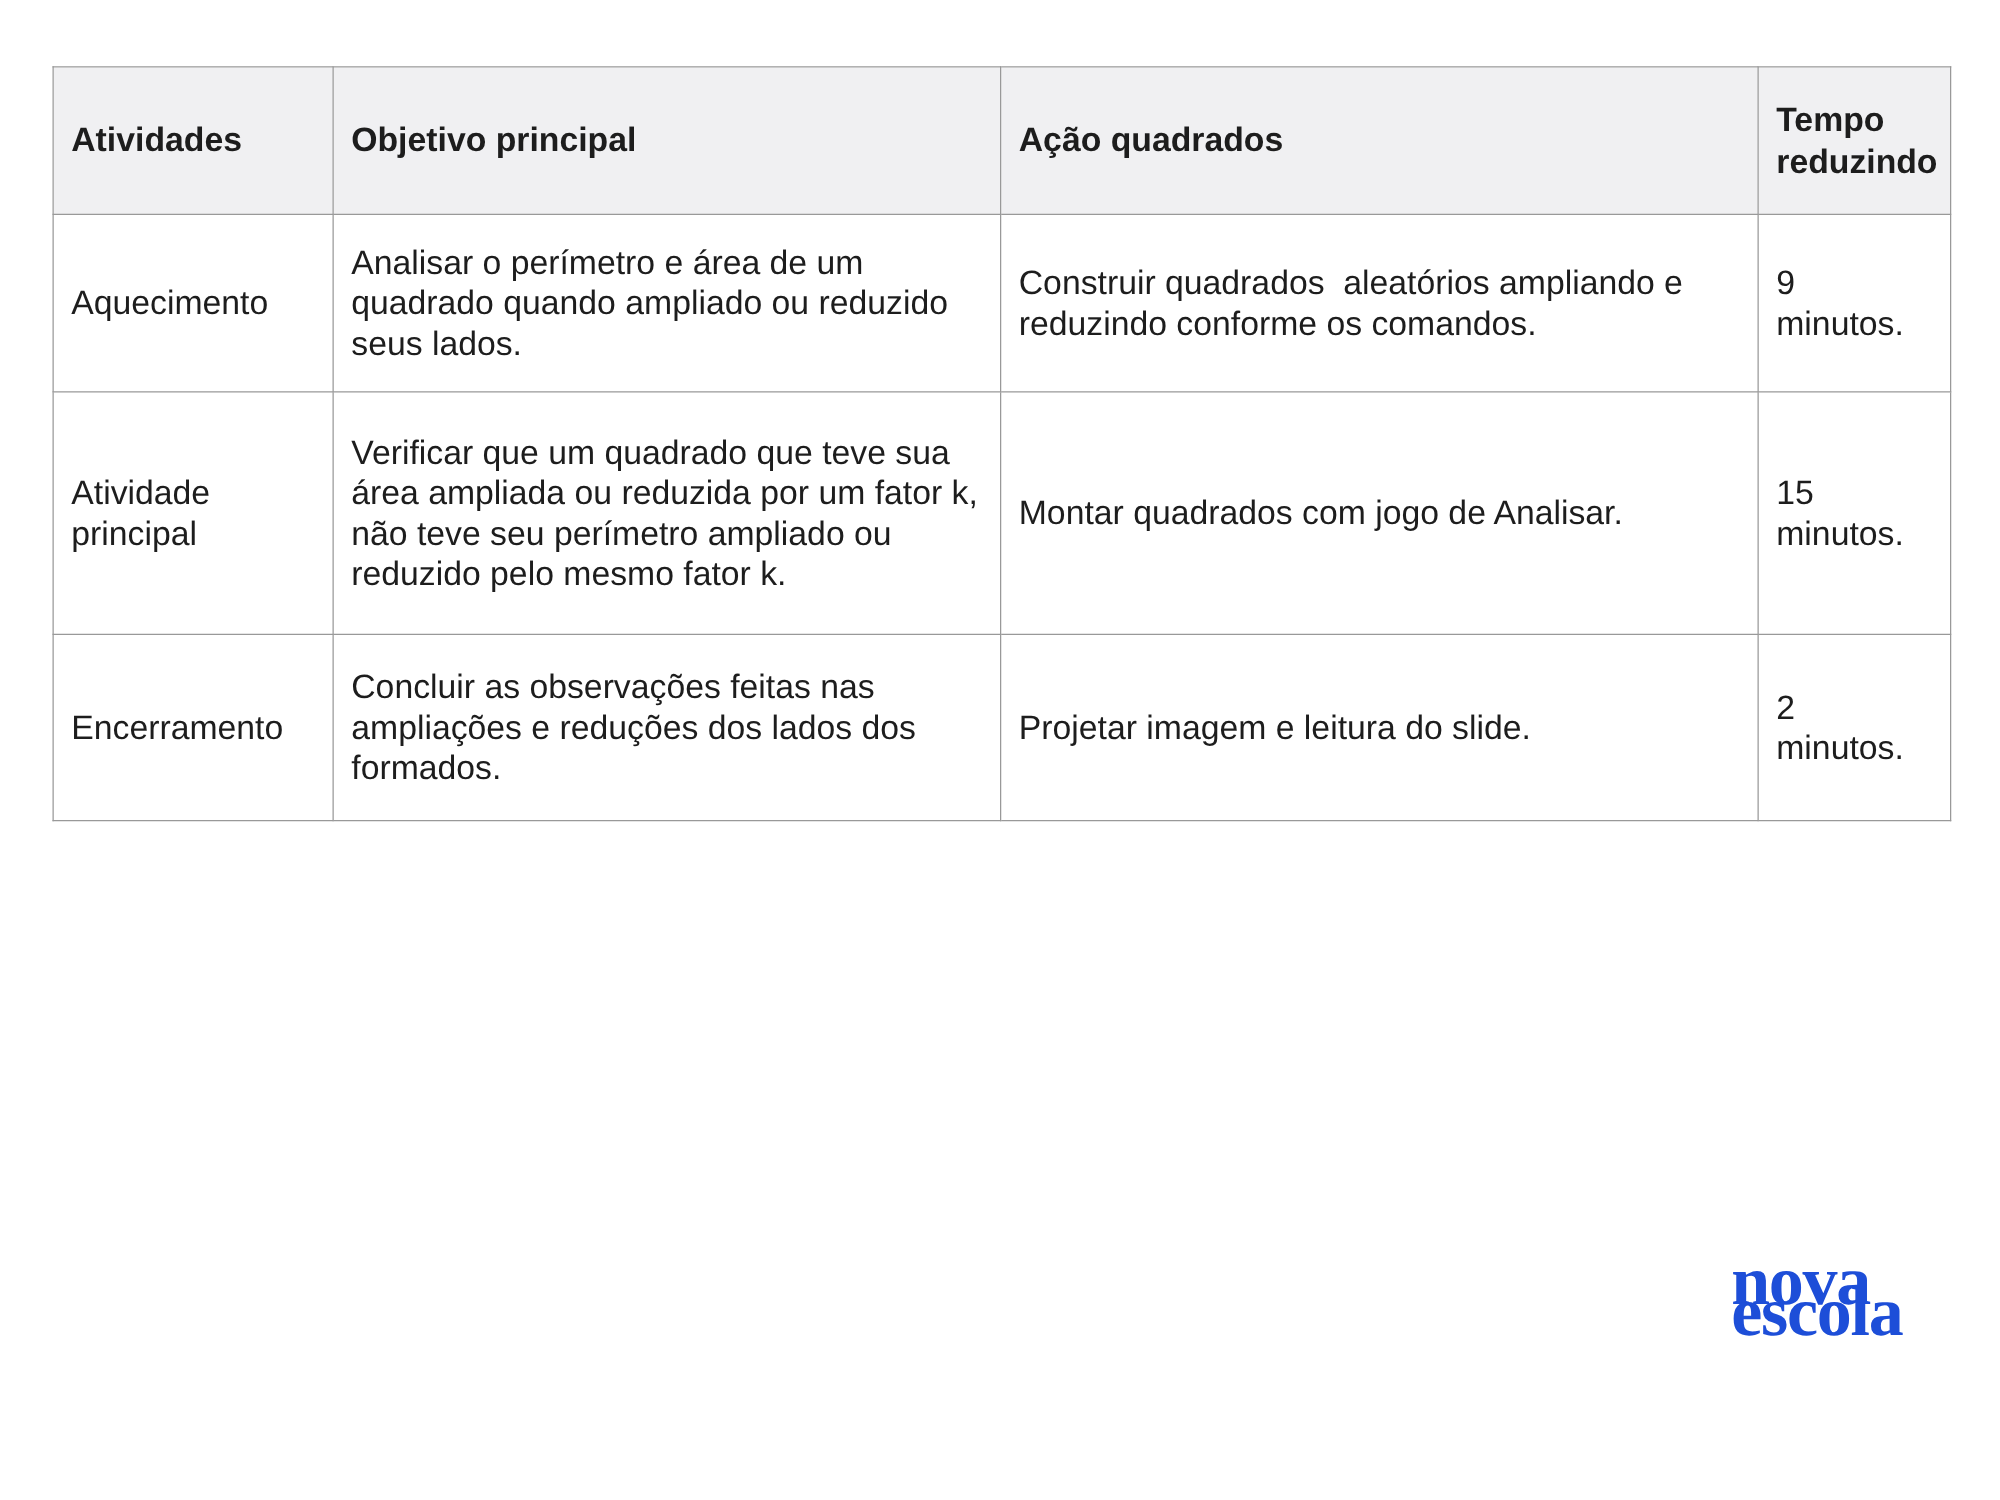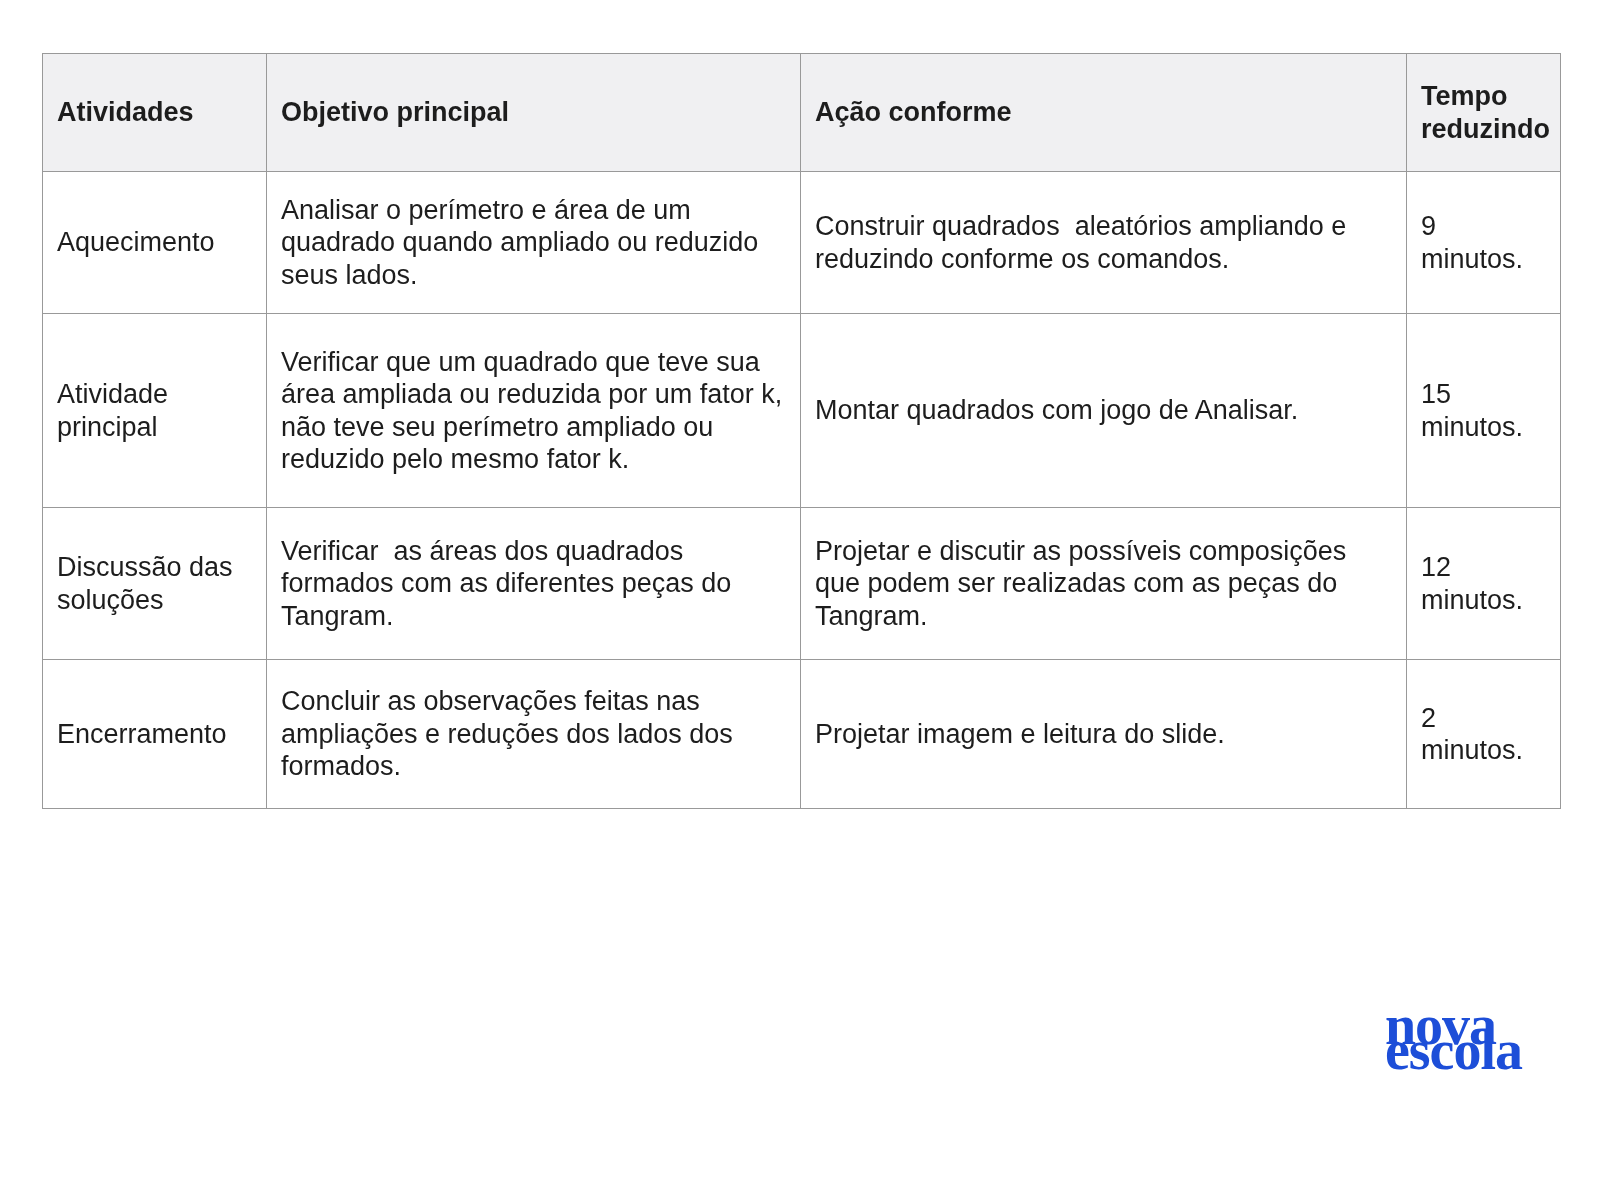--- a/index.html
+++ b/index.html
@@ -74,7 +74,7 @@
     <tr class="row-header">
       <th>Atividades</th>
       <th>Objetivo principal</th>
-      <th>Ação conforme</th>
+      <th>Ação quadrados</th>
       <th>Tempo
 reduzindo</th>
     </tr>

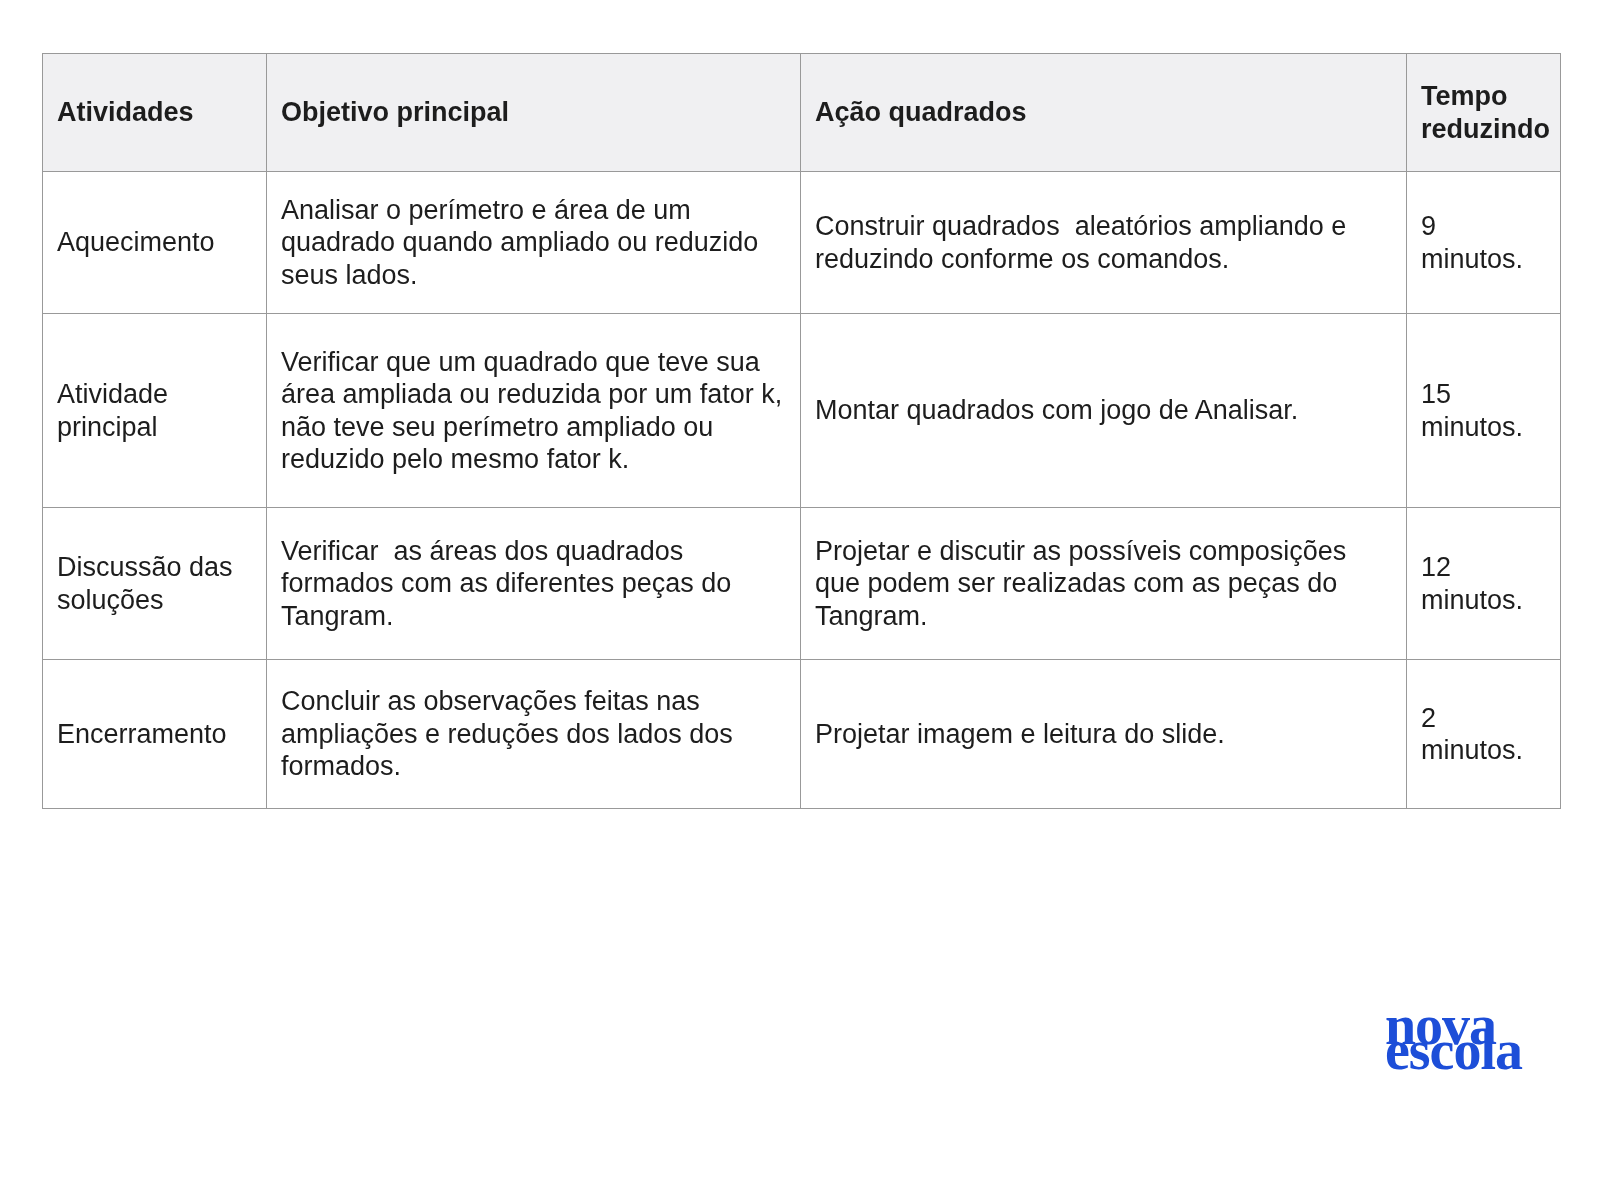--- a/index.html
+++ b/index.html
@@ -94,13 +94,6 @@
       <td>15
 minutos.</td>
     </tr>
-    <tr class="row-3">
-      <td>Discussão das soluções</td>
-      <td>Verificar  as áreas dos quadrados formados com as diferentes peças do Tangram.</td>
-      <td>Projetar e discutir as possíveis composições que podem ser realizadas com as peças do Tangram.</td>
-      <td>12
-minutos.</td>
-    </tr>
     <tr class="row-4">
       <td>Encerramento</td>
       <td>Concluir as observações feitas nas ampliações e reduções dos lados dos formados.</td>

